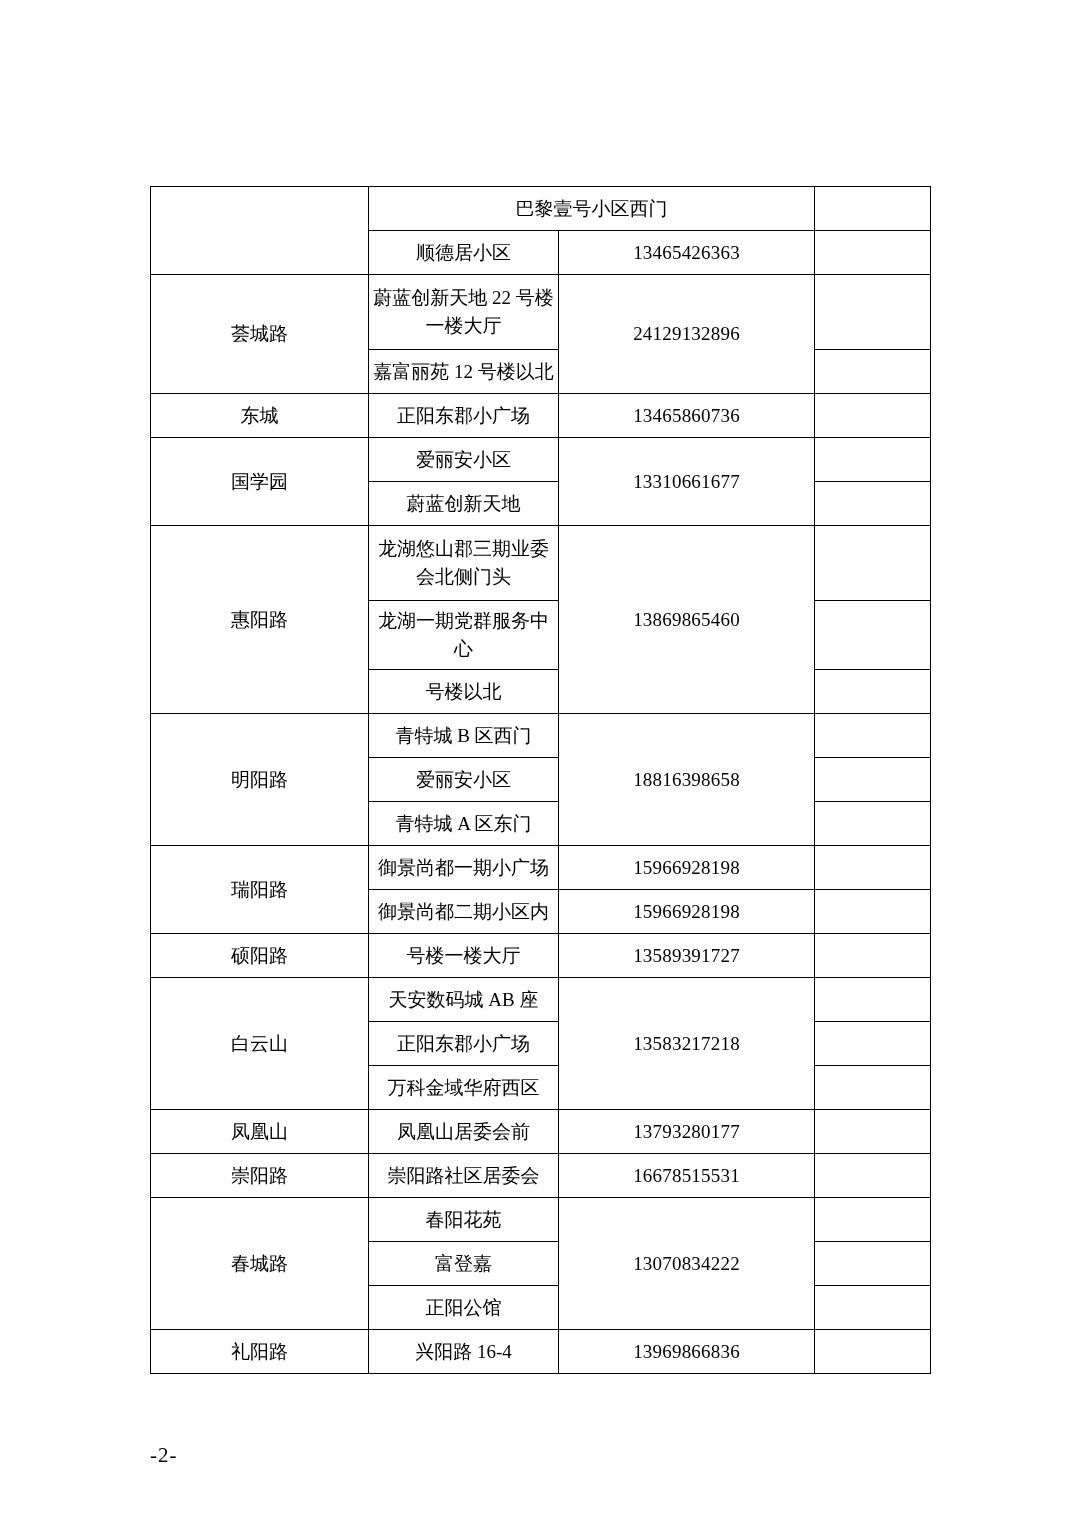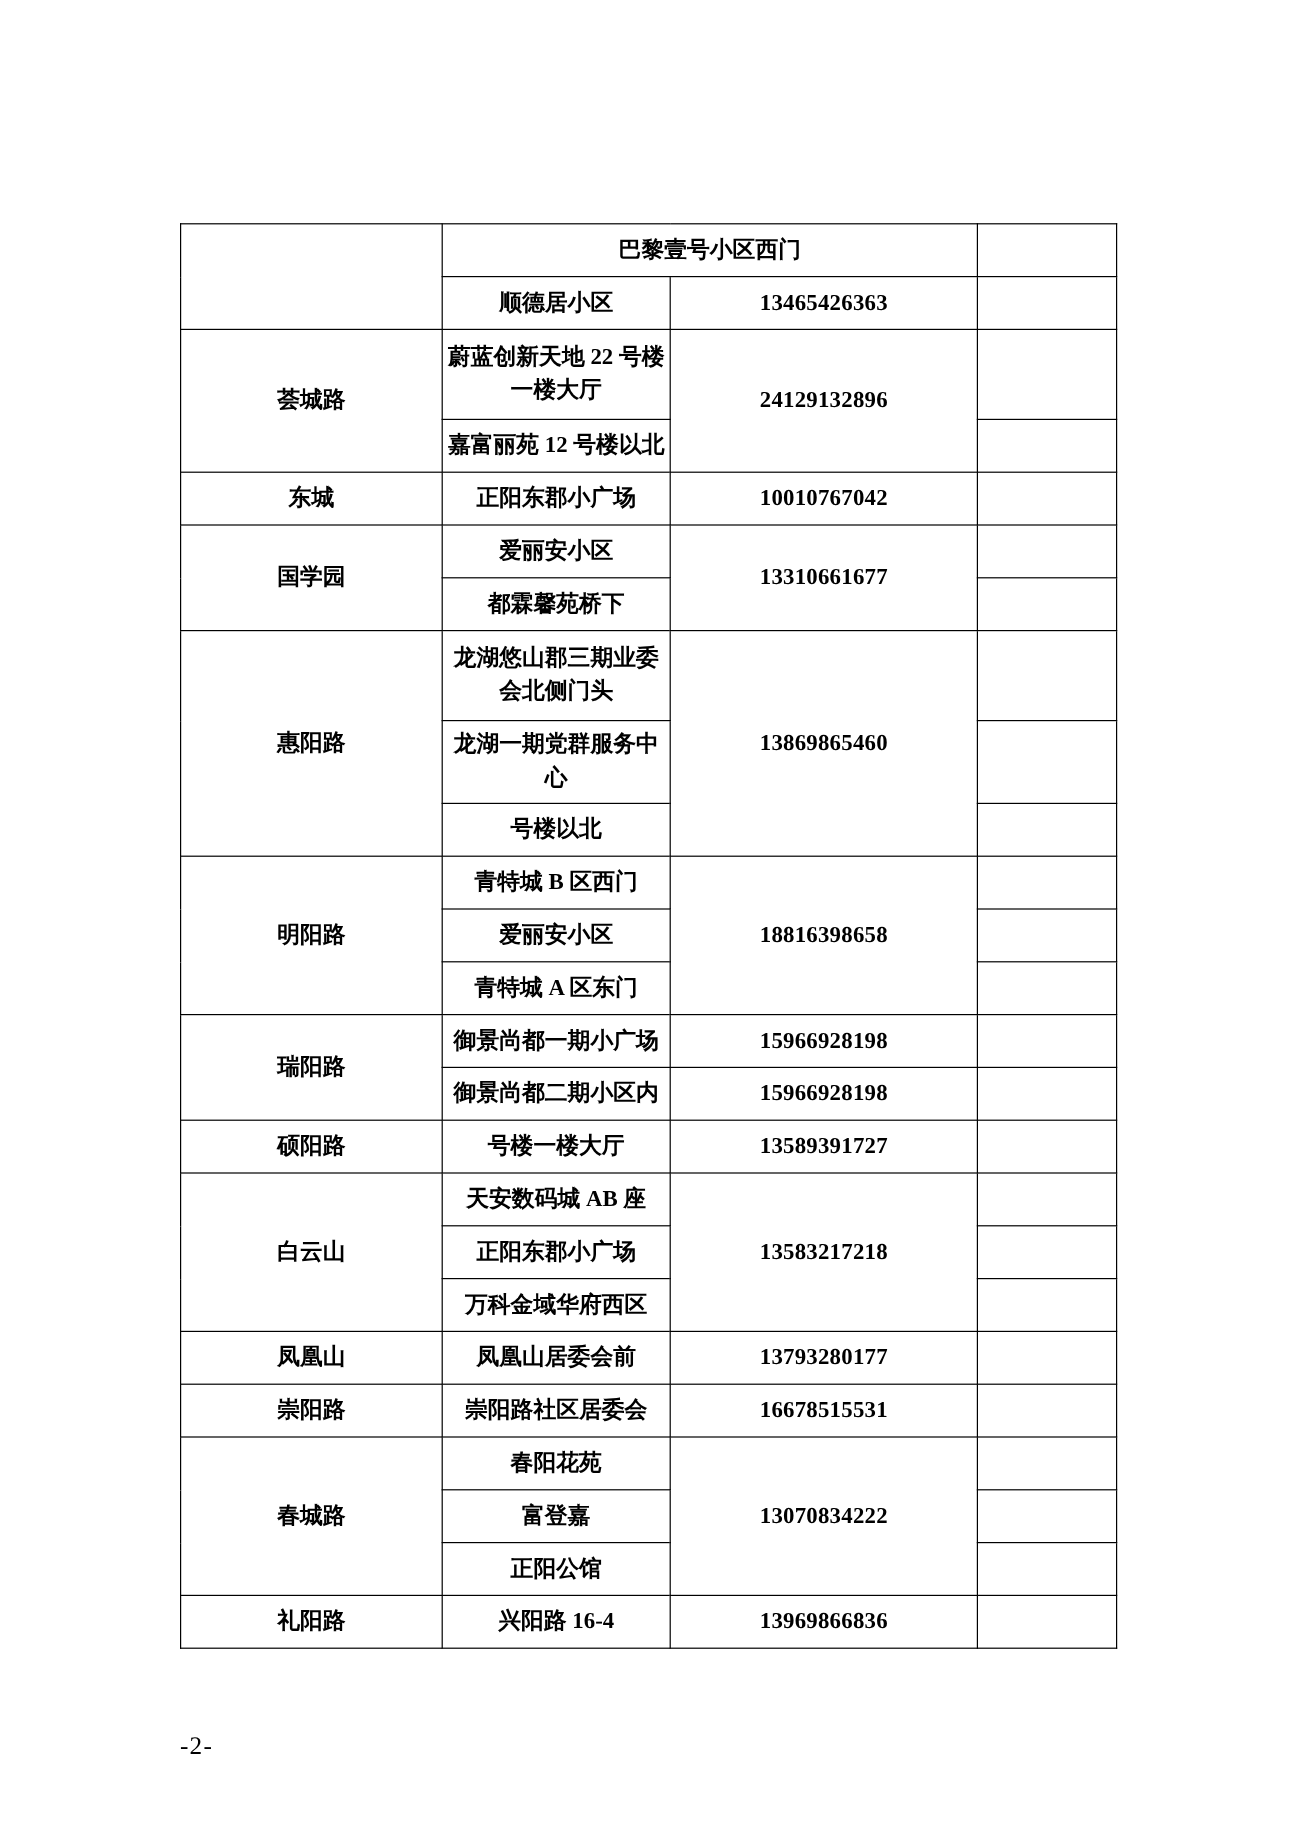--- a/index.html
+++ b/index.html
@@ -26,7 +26,6 @@
     border-collapse: collapse;
     width: 780px;
     table-layout: fixed;
-    font-weight: bold;
   }
   table.doc-table td {
     border: 1px solid #000;

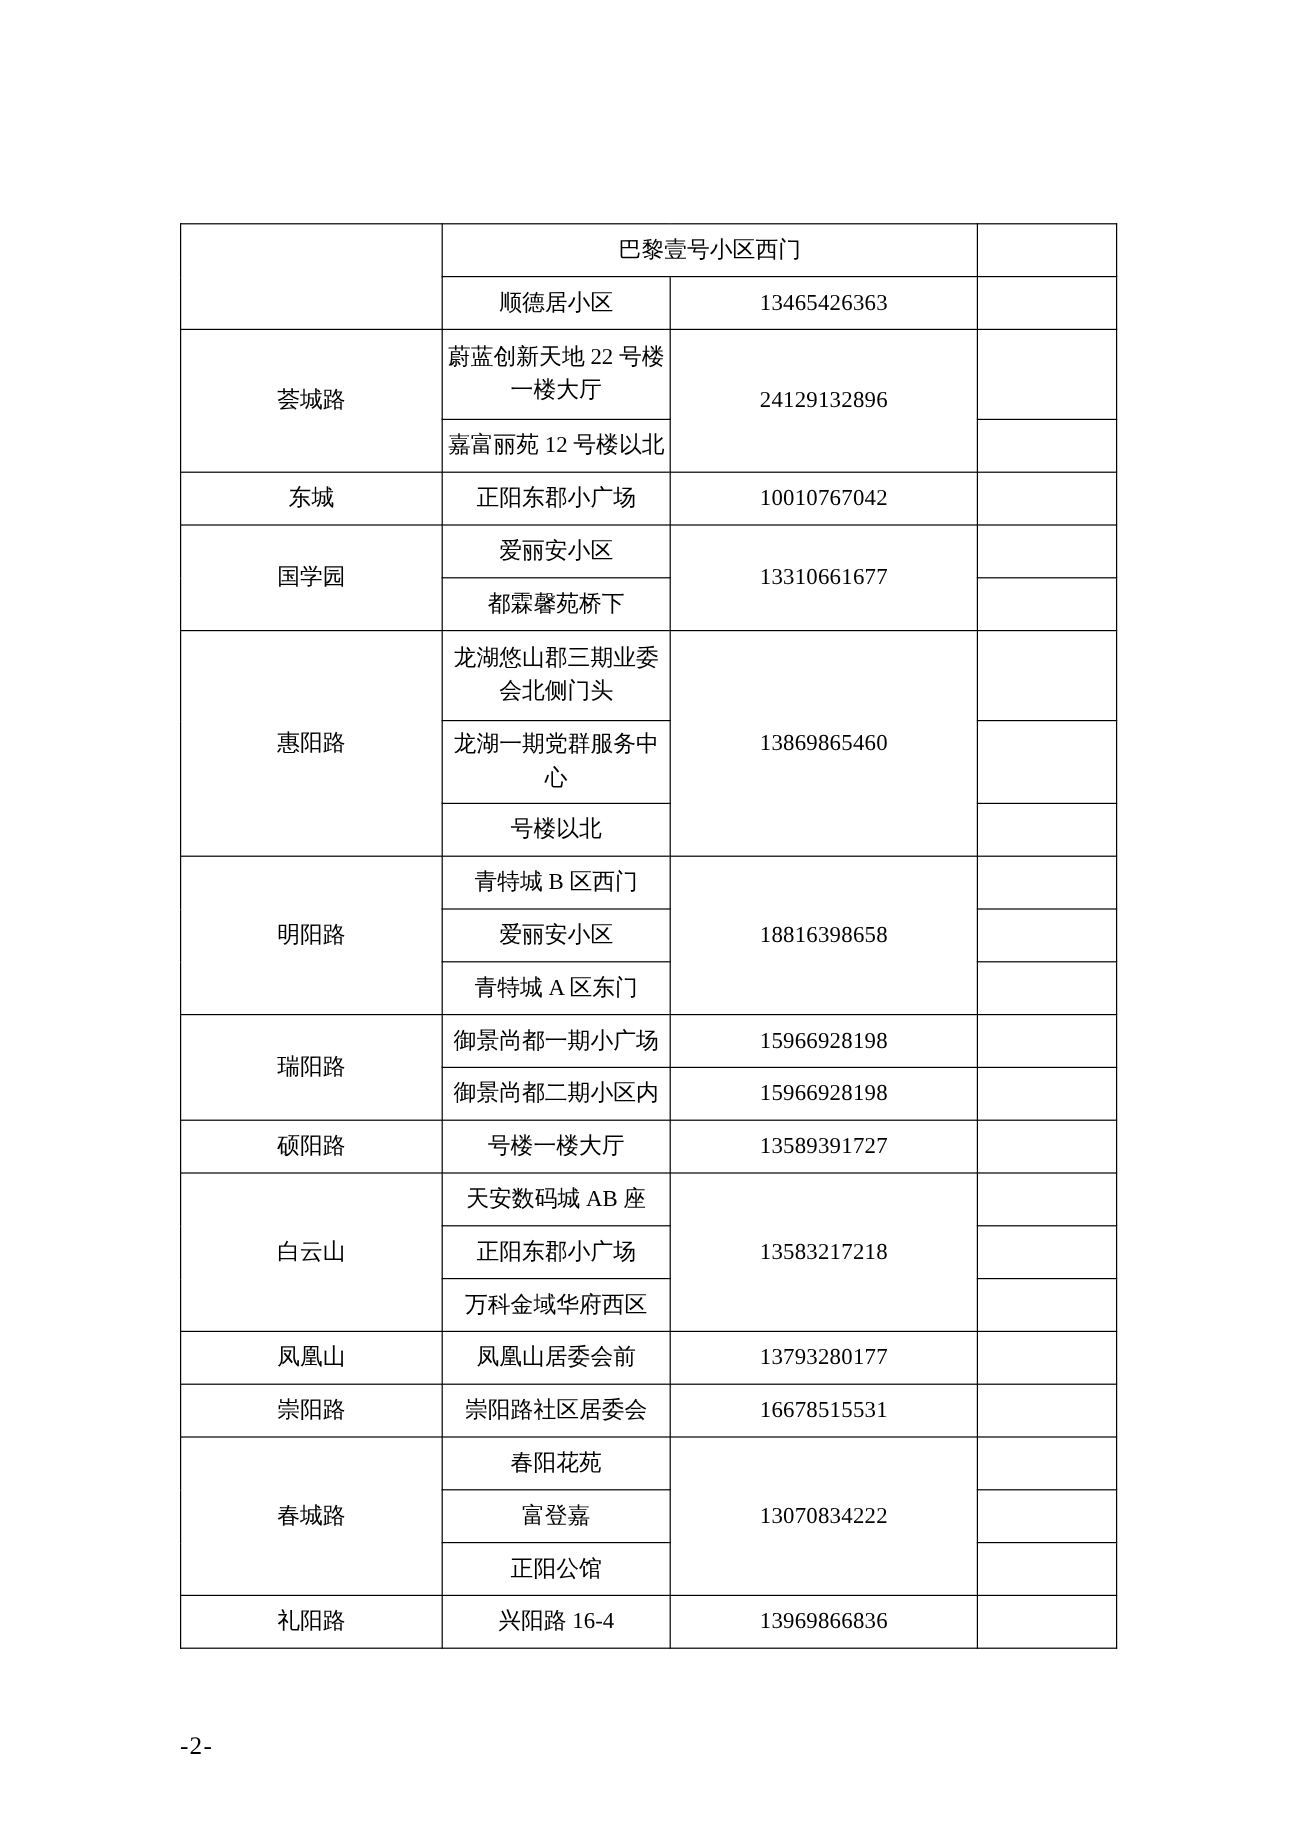--- a/index.html
+++ b/index.html
@@ -102,7 +102,7 @@
       <tr class="row-h">
         <td>东城</td>
         <td>正阳东郡小广场</td>
-        <td class="phone">10010767042</td>
+        <td class="phone">13465860736</td>
         <td></td>
       </tr>
 

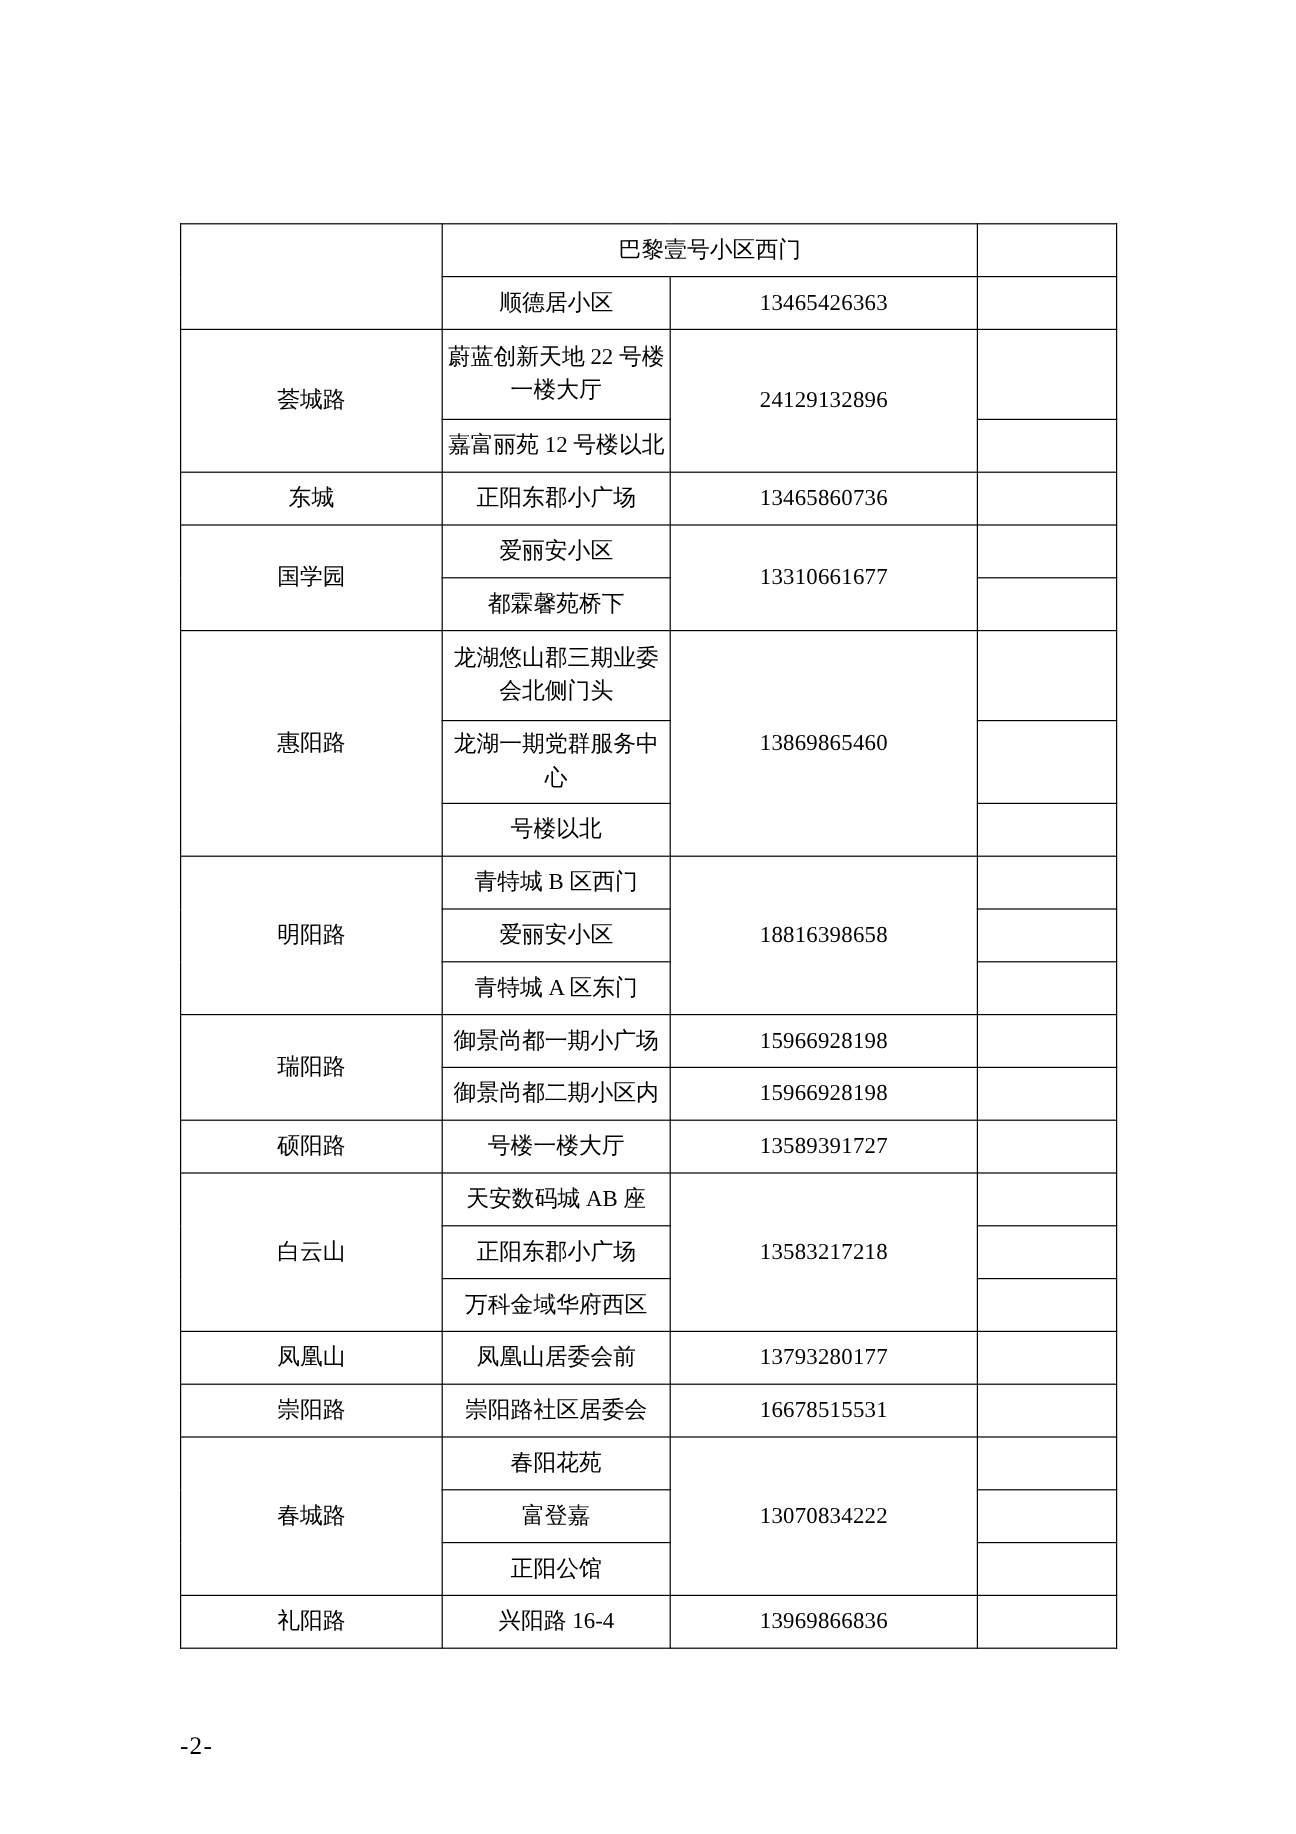--- a/index.html
+++ b/index.html
@@ -113,7 +113,7 @@
         <td></td>
       </tr>
       <tr class="row-h">
-        <td>都霖馨苑桥下</td>
+        <td>蔚蓝创新天地</td>
         <td></td>
       </tr>
 

